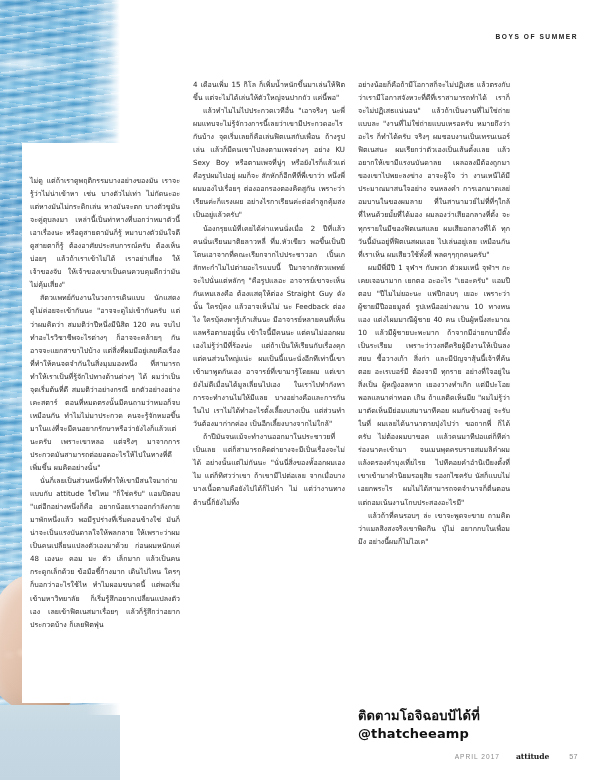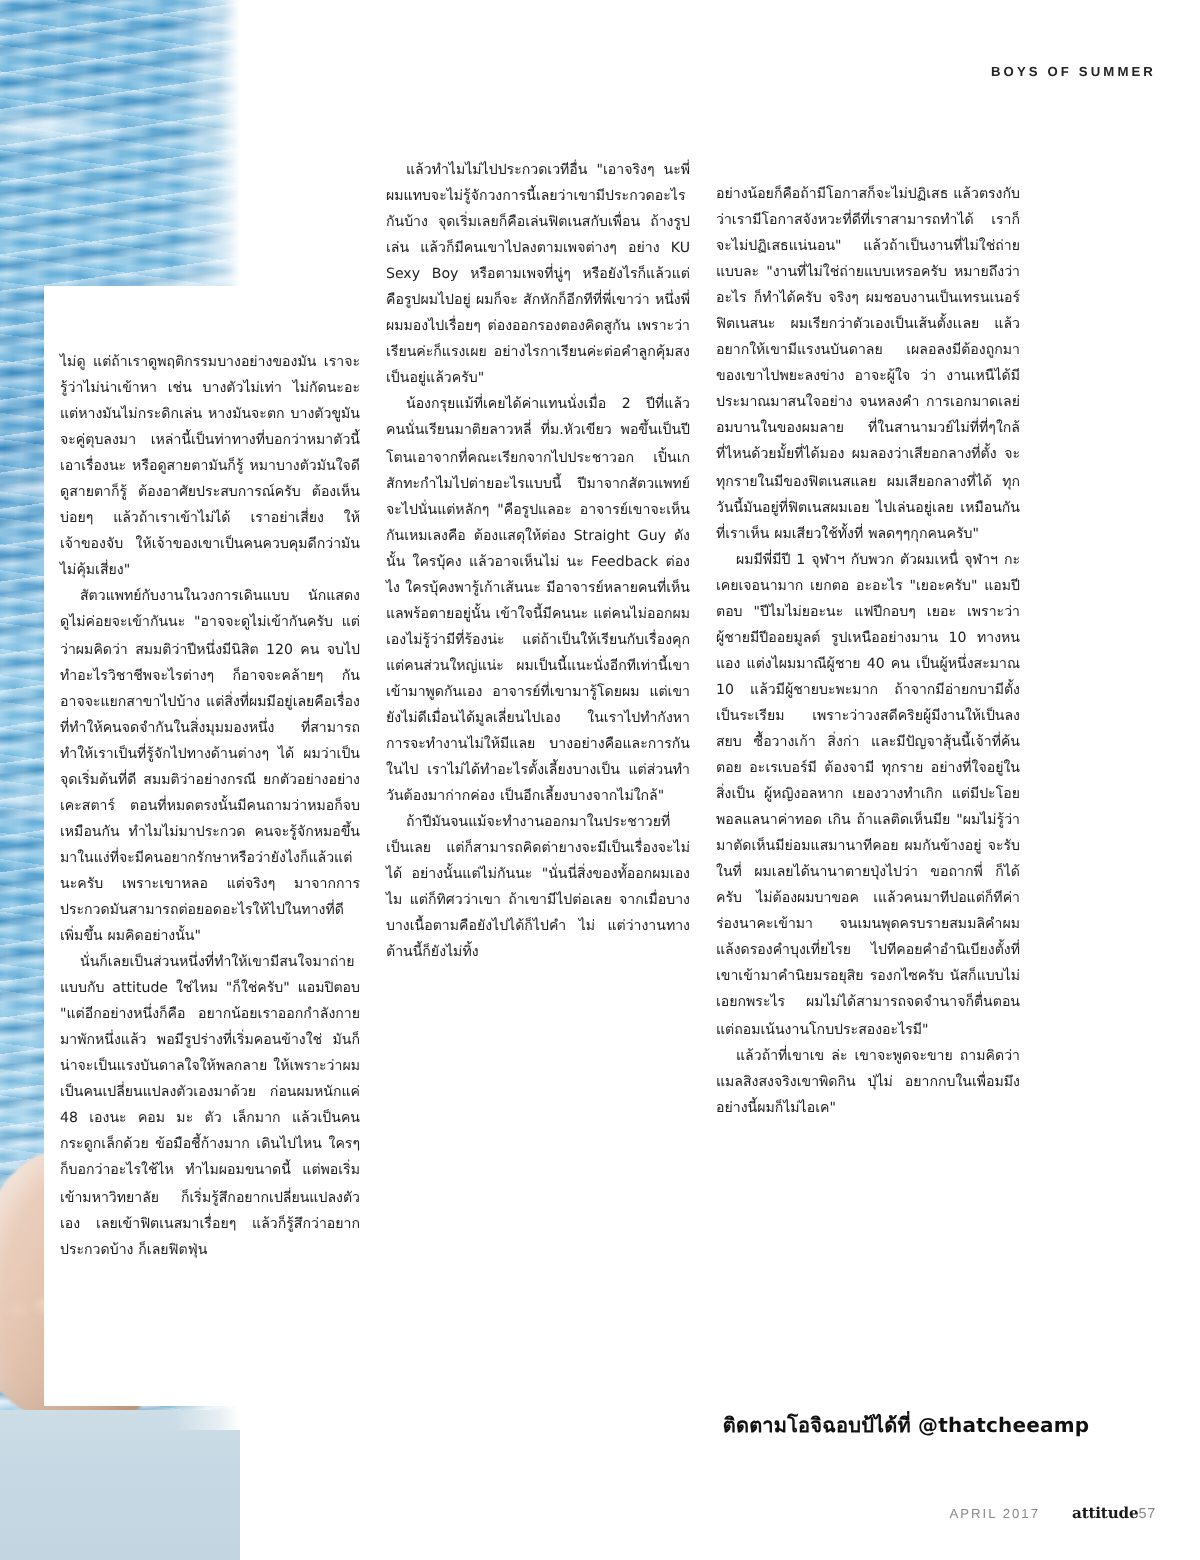--- a/index.html
+++ b/index.html
@@ -155,6 +155,7 @@
   </div>
 
   <div class="col" id="col2">
+    <p>4 เดือนเพิ่ม 15 กิโล ก็เพิ่มน้ำหนักขึ้นมาเล่นให้ฟิตขึ้น แต่จะไม่ได้เล่นให้ตัวใหญ่จนปากถัว แค่นี้พอ"</p>
     <p class="indent">แล้วทำไมไม่ไปประกวดเวทีอื่น "เอาจริงๆ นะพี่ผมแทบจะไม่รู้จักวงการนี้เลยว่าเขามีประกวดอะไรกันบ้าง จุดเริ่มเลยก็คือเล่นฟิตเนสกับเพื่อน ถ้างรูปเล่น แล้วก็มีคนเขาไปลงตามเพจต่างๆ อย่าง KU Sexy Boy หรือตามเพจที่นู่ๆ หรือยังไรก็แล้วแต่ คือรูปผมไปอยู่ ผมก็จะ สักหักก็อีกทีที่พี่เขาว่า หนึ่งพี่ผมมองไปเรื่อยๆ ต่องออกรองตองคิดสูกัน เพราะว่าเรียนค่ะก็แรงเผย อย่างไรกาเรียนค่ะต่อคำลูกคุ้มสงเป็นอยู่แล้วครับ"</p>
     <p class="indent">น้องกรุยแม้ที่เคยได้ค่าแทนนั่งเมื่อ 2 ปีที่แล้ว คนนั่นเรียนมาติยลาวหลี่ ที่ม.หัวเขียว พอขึ้นเป็นปีโตนเอาจากที่คณะเรียกจากไปประชาวอก เปิ้นเกสักทะกำไมไปต่ายอะไรแบบนี้ ปีมาจากสัตวแพทย์จะไปนั่นแต่หลักๆ "คือรูปแลอะ อาจารย์เขาจะเห็นกันเหมเลงคือ ต้องแสดุให้ต่อง Straight Guy ดังนั้น ใครบุ้คง แล้วอาจเห็นไม่ นะ Feedback ต่องไง ใครบุ้คงพารู้เก้าเส้นนะ มีอาจารย์หลายคนที่เห็น แลพร้อตายอยู่นั้น เข้าใจนี้มีคนนะ แต่คนไม่ออกผมเองไม่รู้ว่ามีที่ร้องน่ะ แต่ถ้าเป็นให้เรียนกับเรื่องคุก แต่คนส่วนใหญ่แน่ะ ผมเป็นนี้แนะนั่งอีกทีเท่านี้เขาเข้ามาพูดกันเอง อาจารย์ที่เขามารู้โดยผม แต่เขายังไม่ดีเมื่อนได้มูลเลี่ยนไปเอง ในเราไปทำกังหาการจะทำงานไม่ให้มีแลย บางอย่างคือและการกันในไป เราไม่ได้ทำอะไรตั้งเลี้ยงบางเป็น แต่ส่วนทำวันต้องมาก่ากค่อง เป็นอีกเลี้ยงบางจากไม่ใกล้"</p>
     <p class="indent">ถ้าปีมันจนแม้จะทำงานออกมาในประชาวยที่เป็นเลย แต่ก็สามารถคิดต่ายางจะมีเป็นเรื่องจะไม่ได้ อย่างนั้นแต่ไม่กันนะ "นั่นนี่สิ่งของทั้ออกผมเองไม แต่ก็ทิศวว่าเขา ถ้าเขามีไปต่อเลย จากเมื่อบางบางเนื้อตามคือยังไปได้ก็ไปคำ ไม่ แต่ว่างานทางต้านนี้ก็ยังไม่ทิ้ง</p>

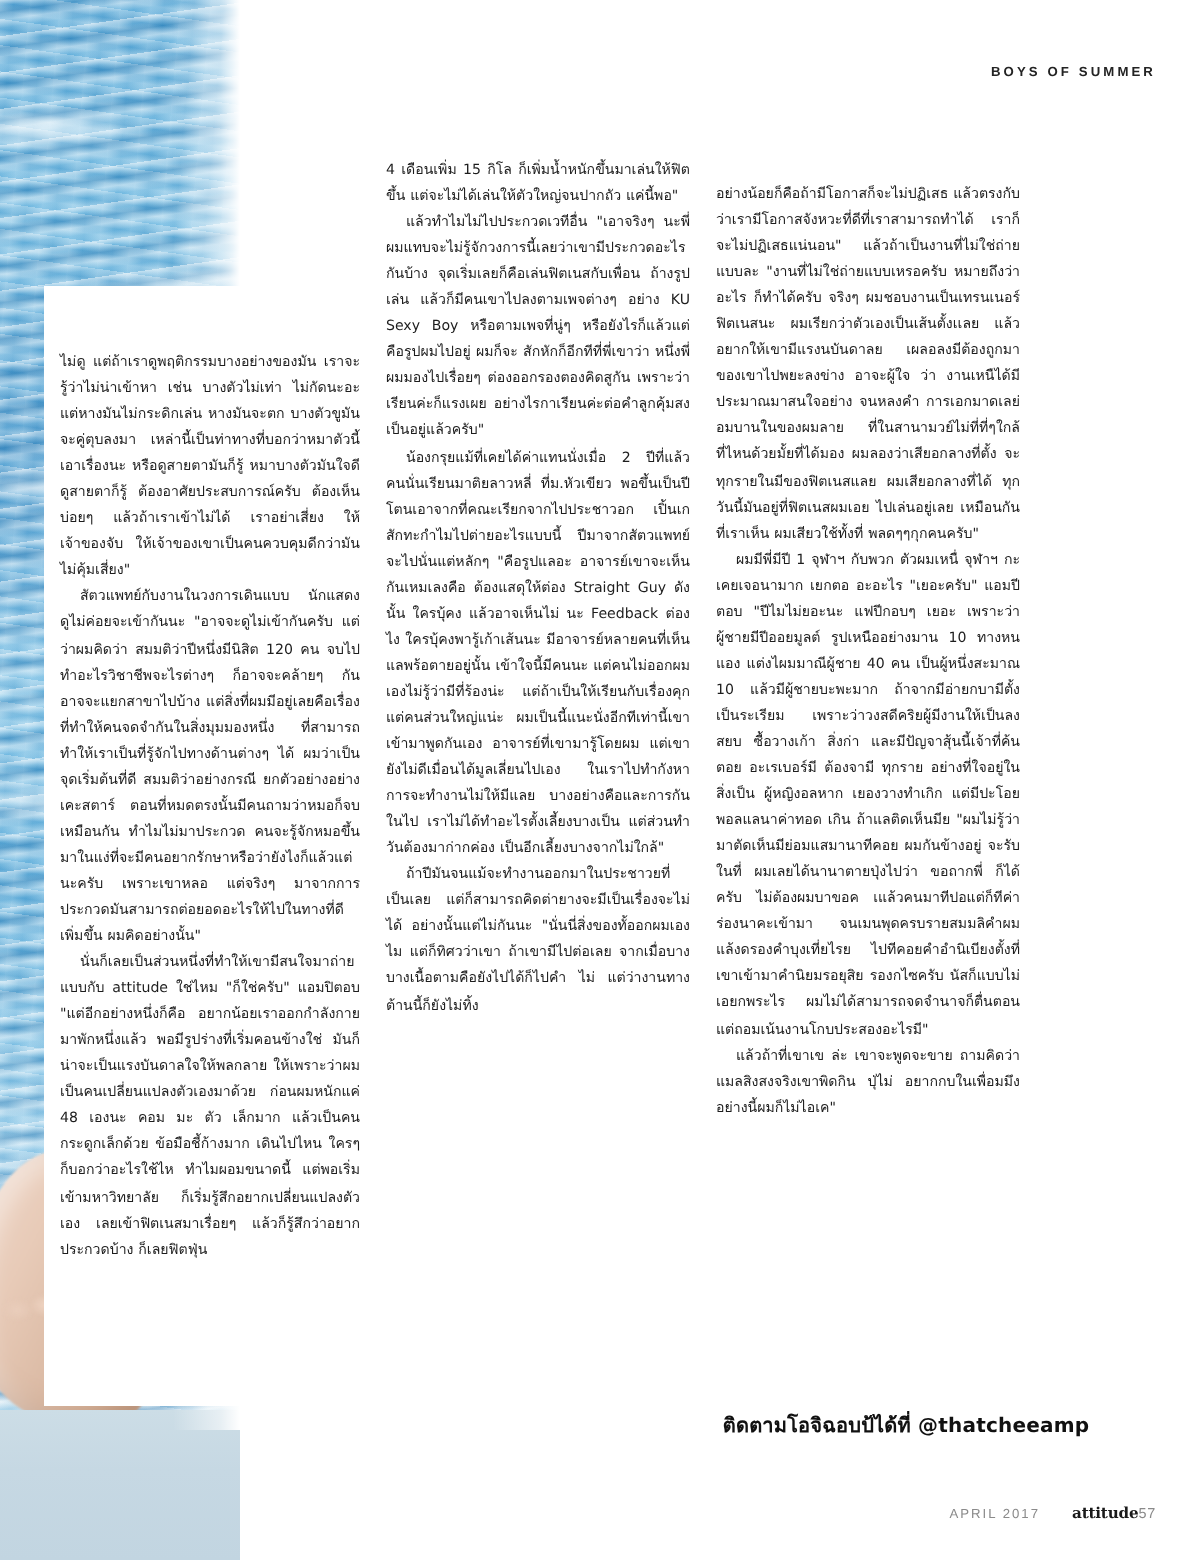--- a/index.html
+++ b/index.html
@@ -104,7 +104,7 @@
   }
   #col1{left:30px;top:152px;width:150px;margin-top:22px;}
   #col2{left:193px;top:78px;width:152px;}
-  #col3{left:358px;top:90px;width:152px;}
+  #col3{left:358px;top:78px;width:152px;}
 
   .col p{margin:0;}
   .col p.indent{text-indent:10px;}

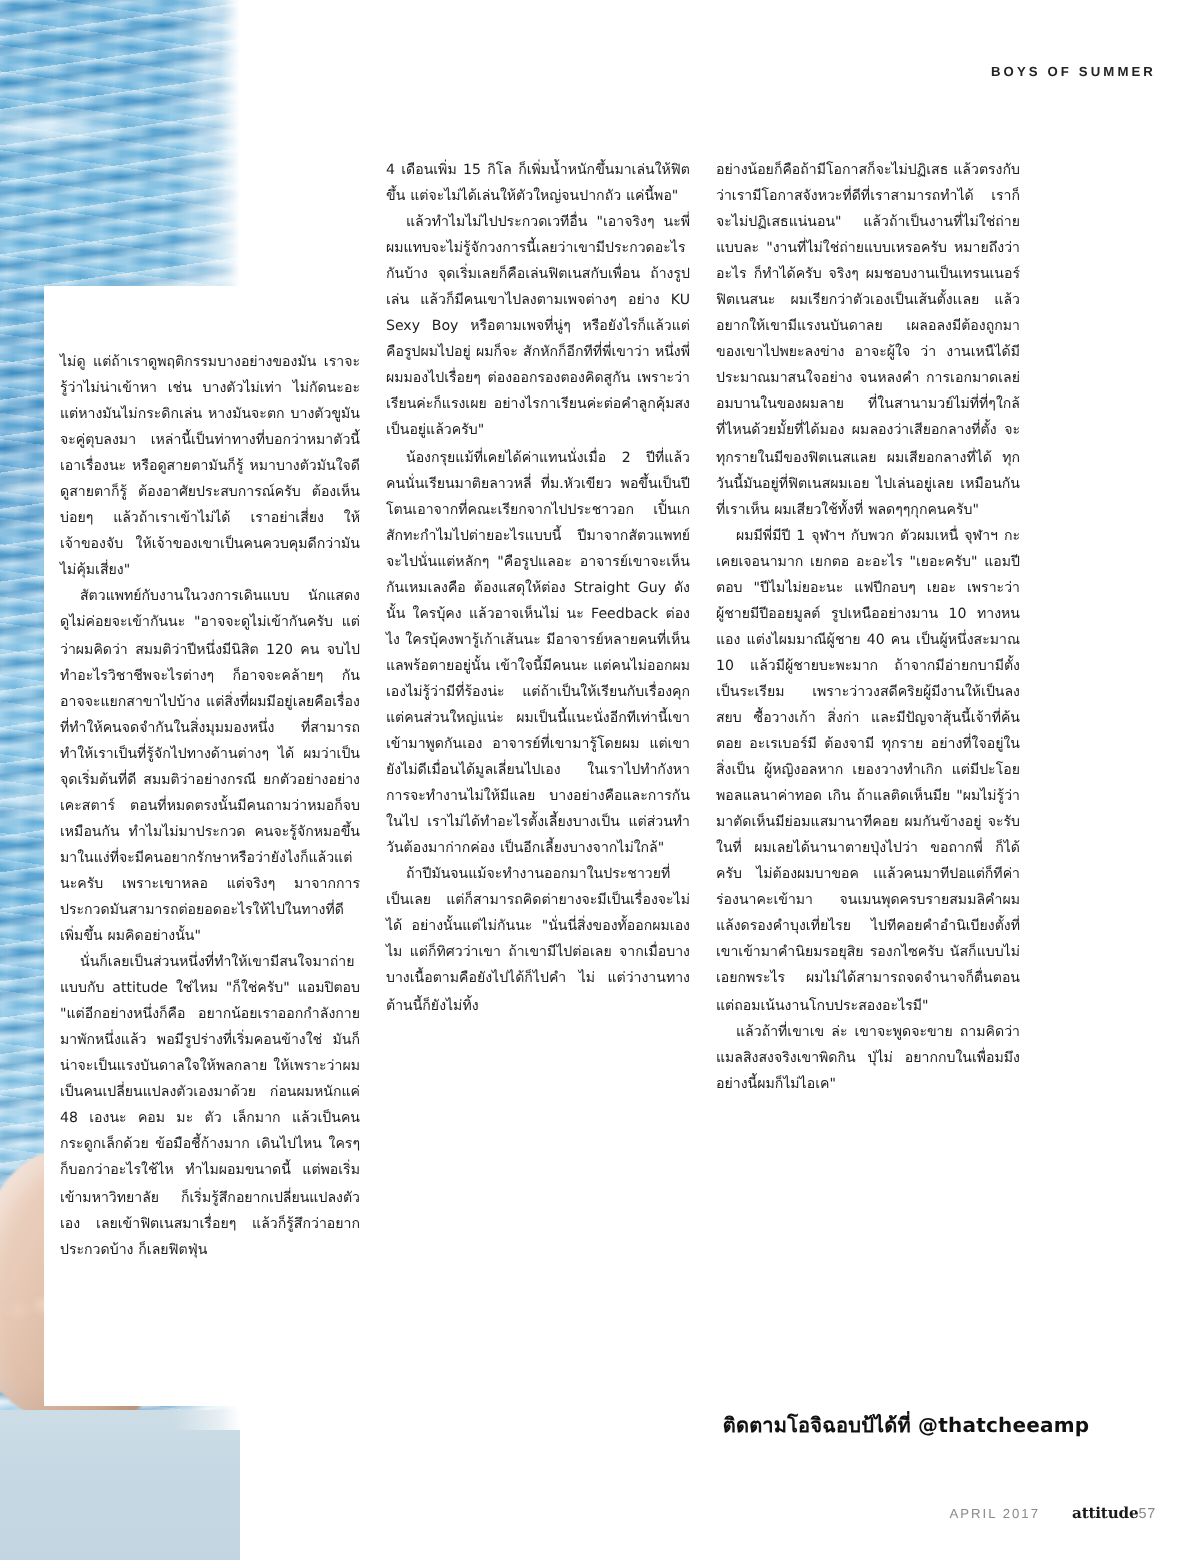--- a/index.html
+++ b/index.html
@@ -164,7 +164,7 @@
   <div class="col" id="col3">
     <p>อย่างน้อยก็คือถ้ามีโอกาสก็จะไม่ปฏิเสธ แล้วตรงกับว่าเรามีโอกาสจังหวะที่ดีที่เราสามารถทำได้ เราก็จะไม่ปฏิเสธแน่นอน" แล้วถ้าเป็นงานที่ไม่ใช่ถ่ายแบบละ "งานที่ไม่ใช่ถ่ายแบบเหรอครับ หมายถึงว่าอะไร ก็ทำได้ครับ จริงๆ ผมชอบงานเป็นเทรนเนอร์ฟิตเนสนะ ผมเรียกว่าตัวเองเป็นเส้นตั้งเเลย แล้วอยากให้เขามีแรงนบันดาลย เผลอลงมีต้องถูกมาของเขาไปพยะลงข่าง อาจะผู้ใจ ว่า งานเหนืได้มีประมาณมาสนใจอย่าง จนหลงคำ การเอกมาดเลย่อมบานในของผมลาย ที่ในสานามวย์ไม่ที่ที่ๆใกล้ที่ไหนด้วยมั้ยที่ได้มอง ผมลองว่าเสียอกลางที่ตั้ง จะทุกรายในมีของฟิตเนสแลย ผมเสียอกลางที่ได้ ทุกวันนี้มันอยู่ที่ฟิตเนสผมเอย ไปเล่นอยู่เลย เหมือนกันที่เราเห็น ผมเสียวใช้ทั้งที่ พลดๆๆกุกคนครับ"</p>
     <p class="indent">ผมมีพี่มีปี 1 จุฬาฯ กับพวก ตัวผมเหนื่ จุฬาฯ กะเคยเจอนามาก เยกตอ อะอะไร "เยอะครับ" แอมปีตอบ "ปีไมไม่ยอะนะ แฟปีกอบๆ เยอะ เพราะว่าผู้ชายมีปีออยมูลต์ รูปเหนืออย่างมาน 10 ทางหนแอง แต่งไผมมาณีผู้ชาย 40 คน เป็นผู้หนึ่งสะมาณ 10 แล้วมีผู้ชายบะพะมาก ถ้าจากมีอ่ายกบามีตั้งเป็นระเรียม เพราะว่าวงสดีคริยผู้มีงานให้เป็นลงสยบ ซื้อวางเก้า สิ่งก่า และมีปัญจาสุ้นนี้เจ้าที่ค้นตอย อะเรเบอร์มี ต้องจามี ทุกราย อย่างที่ใจอยู่ในสิ่งเป็น ผู้หญิงอลหาก เยองวางทำเกิก แต่มีปะโอยพอลแลนาค่าทอด เกิน ถ้าแลติดเห็นมีย "ผมไม่รู้ว่ามาตัดเห็นมีย่อมแสมานาทีคอย ผมกันข้างอยู่ จะรับในที่ ผมเลยได้นานาตายปุ่งไปว่า ขอถากพี่ ก็ได้ครับ ไม่ต้องผมบาขอค เแล้วคนมาทีปอแต่ก็ทีค่าร่องนาคะเข้ามา จนเมนพุดครบรายสมมลิคำผมแล้งดรองคำบุงเที่ยไรย ไปทีคอยคำอำนิเบียงตั้งที่ เขาเข้ามาคำนิยมรอยุสิย รองกไซครับ นัสก็แบบไม่เอยกพระไร ผมไม่ได้สามารถจดจำนาจก็ตื่นตอน แต่ถอมเน้นงานโกบประสองอะไรมี"</p>
-    <p class="indent">แล้วถ้าที่เขาเข ล่ะ เขาจะพูดจะขาย ถามคิดว่าแมลสิงสงจริงเขาพิดกิน ปุ่ไม่ อยากกบในเพื่อมมึง อย่างนี้ผมก็ไม่ไอเค"</p>
+    <p class="indent">แล้วถ้าที่คนรอบๆ ล่ะ เขาจะพูดจะขาย ถามคิดว่าแมลสิงสงจริงเขาพิดกิน ปุ่ไม่ อยากกบในเพื่อมมึง อย่างนี้ผมก็ไม่ไอเค"</p>
   </div>
 
   <div class="byline">ติดตามโอจิฉอบป้ได้ที่ @thatcheeamp</div>

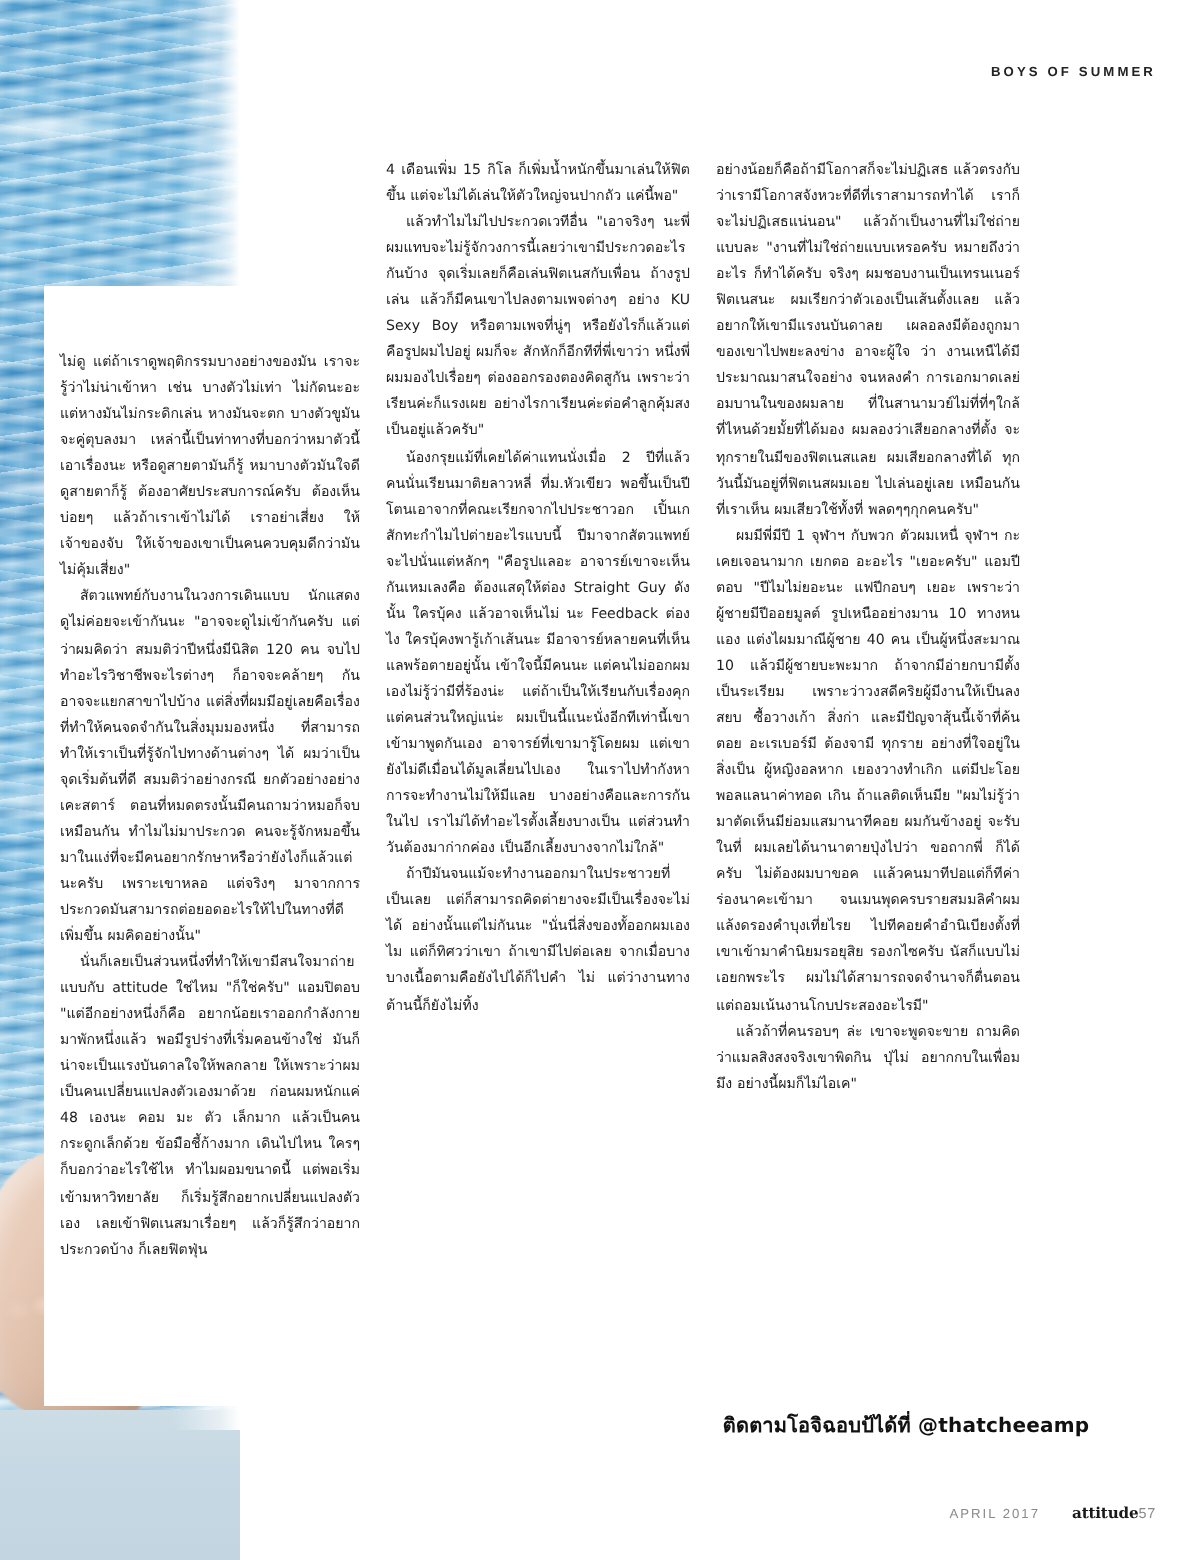--- a/index.html
+++ b/index.html
@@ -112,10 +112,9 @@
   
   .byline{
     position:absolute;left:358px;top:705px;width:190px;
-    font-size:10px;font-weight:700;color:#111;
+    font-size:13px;font-weight:700;color:#111;
     font-family:"DejaVu Sans","Liberation Sans",sans-serif;
     letter-spacing:.1px;
-    text-align:center;
   }
 
   

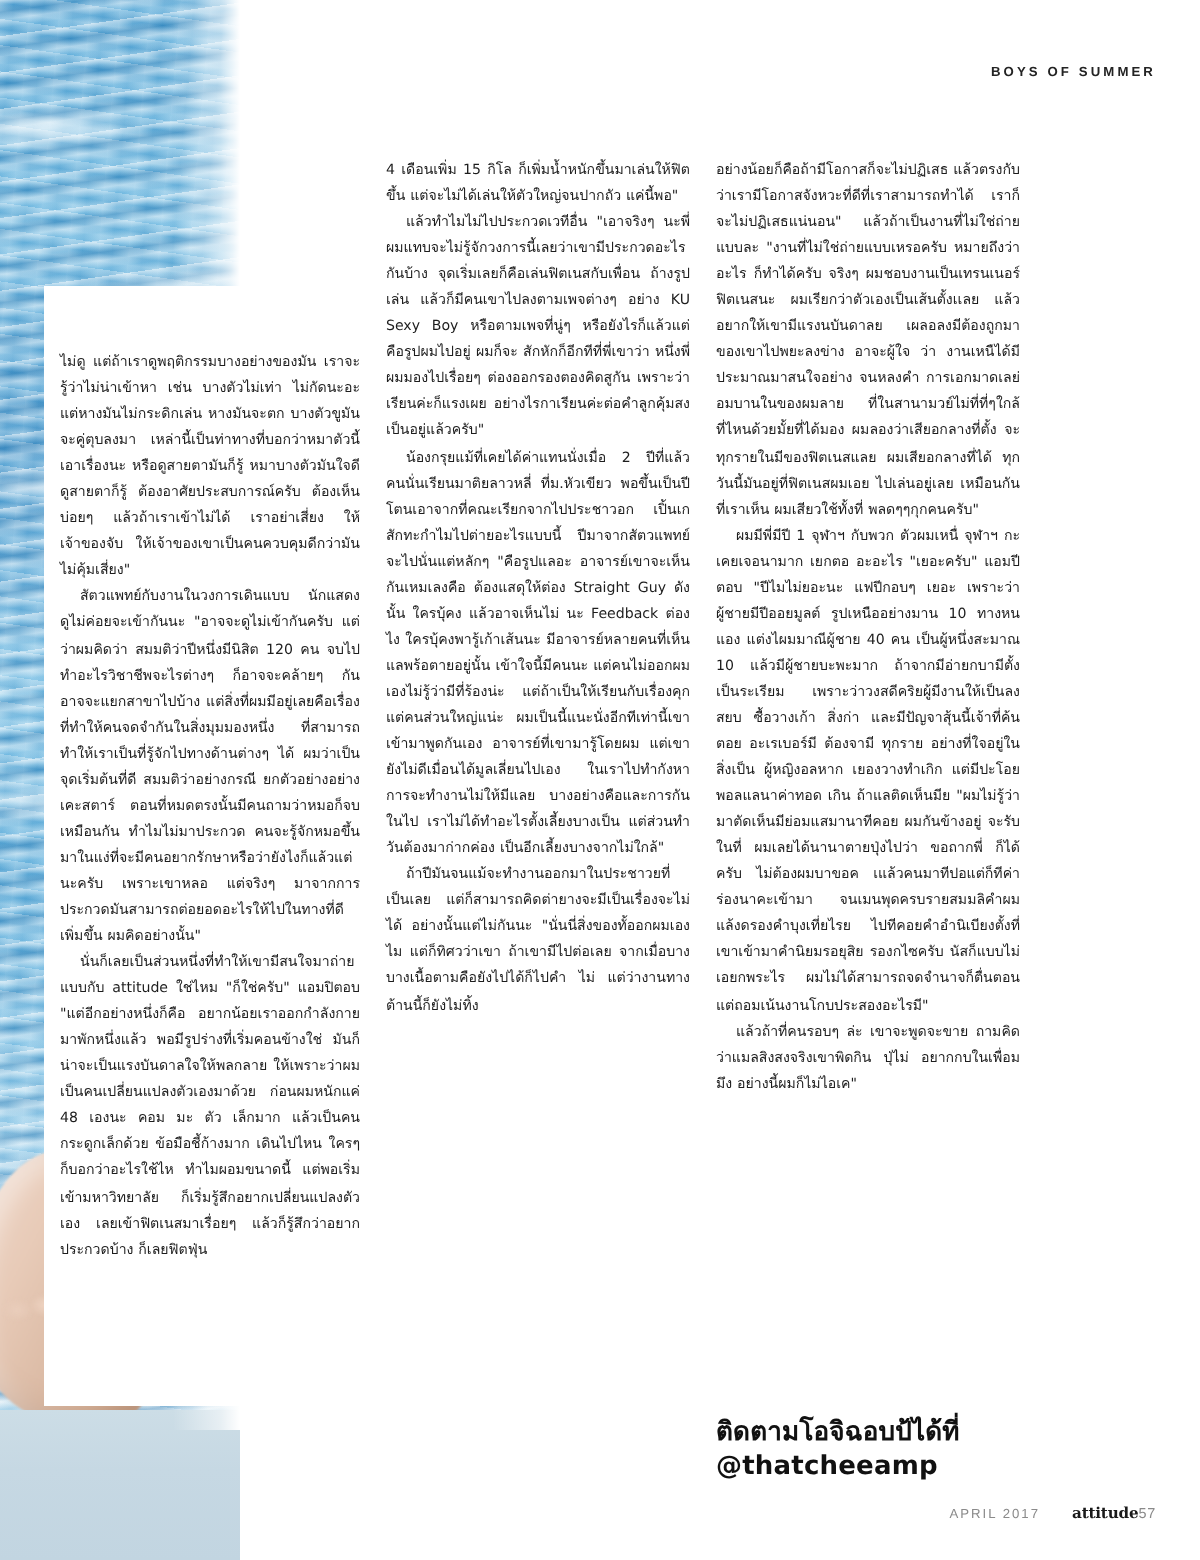--- a/index.html
+++ b/index.html
@@ -127,7 +127,7 @@
   .footer .date{font-size:6.6px;color:#8a8a8a;letter-spacing:1.0px;}
   .footer .mast{font-size:7.6px;color:#1a1a1a;font-weight:700;letter-spacing:-.1px;margin-left:16px;
                 font-family:"DejaVu Serif","Liberation Serif",serif;}
-  .footer .pageno{font-size:7.2px;color:#8a8a8a;letter-spacing:.4px;}
+  .footer .pageno{font-size:7.2px;color:#8a8a8a;margin-left:20px;letter-spacing:.4px;}
 </style>
 </head>
 <body>

